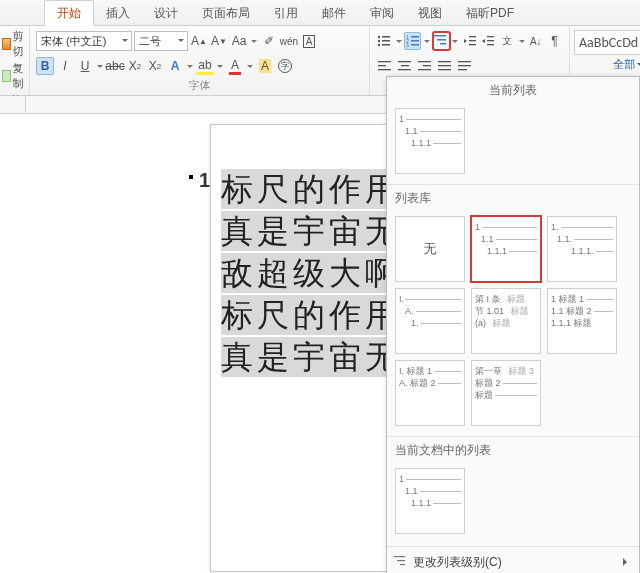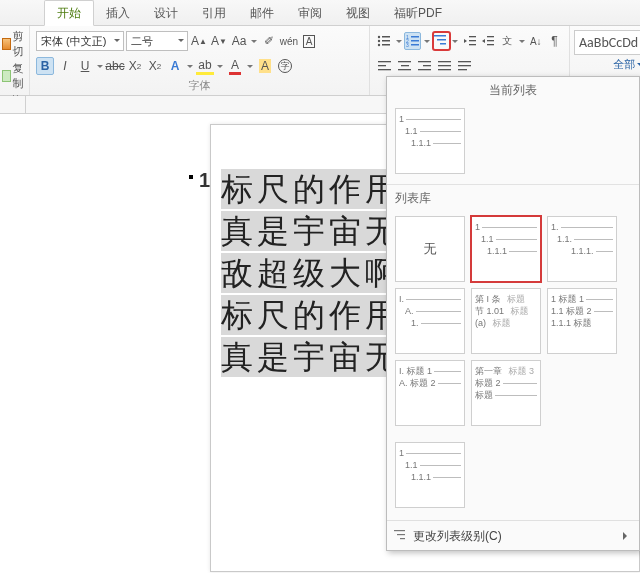--- a/index.html
+++ b/index.html
@@ -8,7 +8,7 @@
 
 .tabs { height:26px; background:linear-gradient(#f8f8f8,#f0f0f0); border-bottom:1px solid #d0d0d0; display:flex; align-items:flex-end; padding-left:44px; }
 .tab { padding:4px 12px 3px; font-size:12px; color:#555; cursor:pointer; }
-.tab.active { background:#fff; border:1px solid #d0d0d0; border-bottom:1px solid #fff; color:#4d7c0f; margin-bottom:-1px; border-radius:2px 2px 0 0; }
+.tab.active { background:#fff; border:1px solid #d0d0d0; border-bottom:1px solid #fff; color:#c2410c; margin-bottom:-1px; border-radius:2px 2px 0 0; }
 
 
 .ribbon { height:70px; background:linear-gradient(#fbfbfb,#f3f3f3); border-bottom:1px solid #cfcfcf; display:flex; }

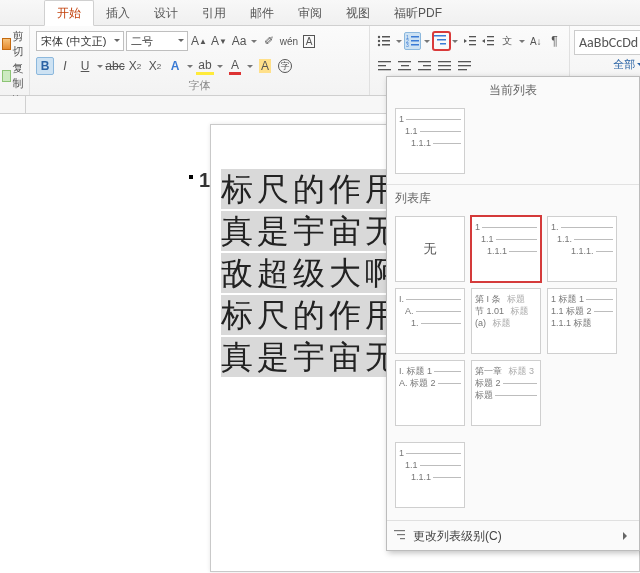--- a/index.html
+++ b/index.html
@@ -76,6 +76,7 @@
   <div class="tab active">开始</div>
   <div class="tab">插入</div>
   <div class="tab">设计</div>
+  <div class="tab">页面布局</div>
   <div class="tab">引用</div>
   <div class="tab">邮件</div>
   <div class="tab">审阅</div>

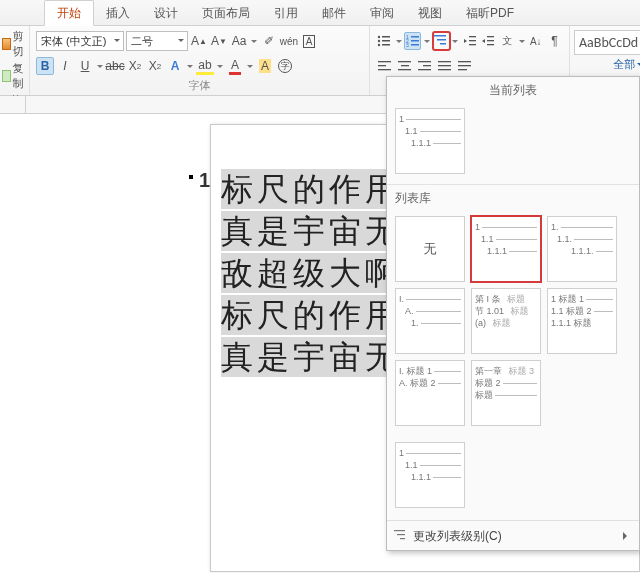--- a/index.html
+++ b/index.html
@@ -103,7 +103,7 @@
 
   <div class="font-group">
     <div class="row">
-      <div class="combo" style="width:88px">宋体 (中文正)</div>
+      <div class="combo" style="width:96px">宋体 (中文正)</div>
       <div class="combo" style="width:62px">二号</div>
       <div class="ico-btn">A<sup>▲</sup></div>
       <div class="ico-btn">A<sup>▼</sup></div>

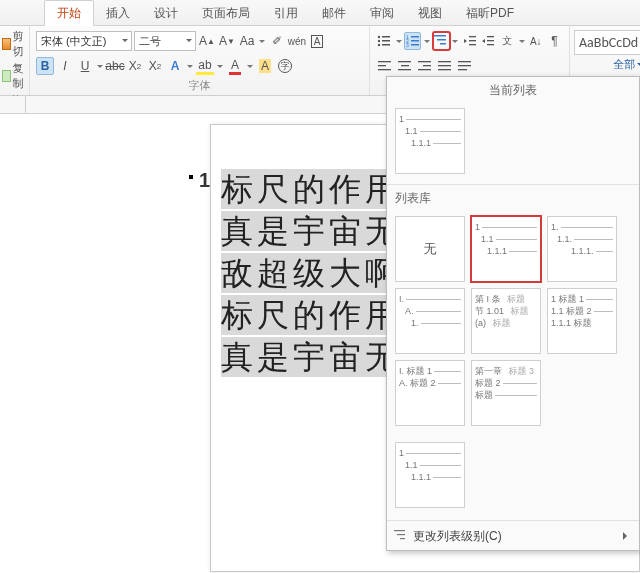--- a/index.html
+++ b/index.html
@@ -104,7 +104,7 @@
   <div class="font-group">
     <div class="row">
       <div class="combo" style="width:96px">宋体 (中文正)</div>
-      <div class="combo" style="width:62px">二号</div>
+      <div class="combo" style="width:54px">二号</div>
       <div class="ico-btn">A<sup>▲</sup></div>
       <div class="ico-btn">A<sup>▼</sup></div>
       <div class="ico-btn">Aa</div>

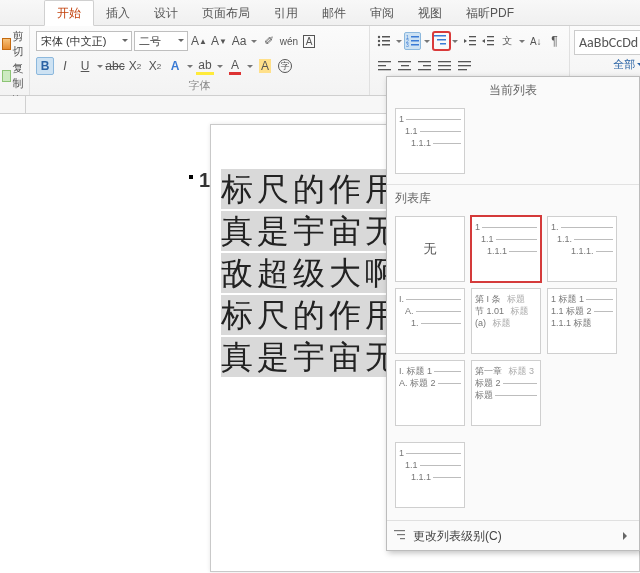--- a/index.html
+++ b/index.html
@@ -398,6 +398,7 @@
     </div>
   </div>
 
+  <div class="ml-sec-title">当前文档中的列表</div>
   <div class="ml-grid">
     <div class="ml-cell">
       <div class="ln">

